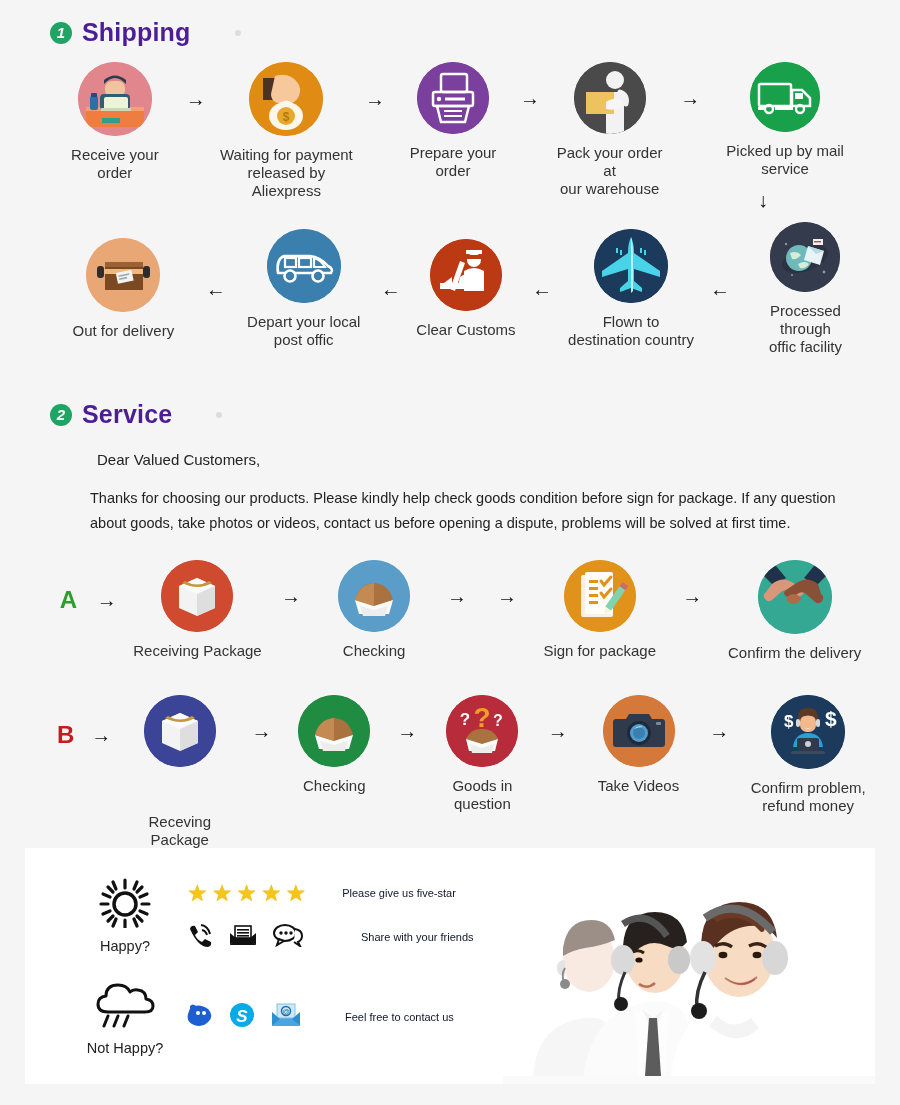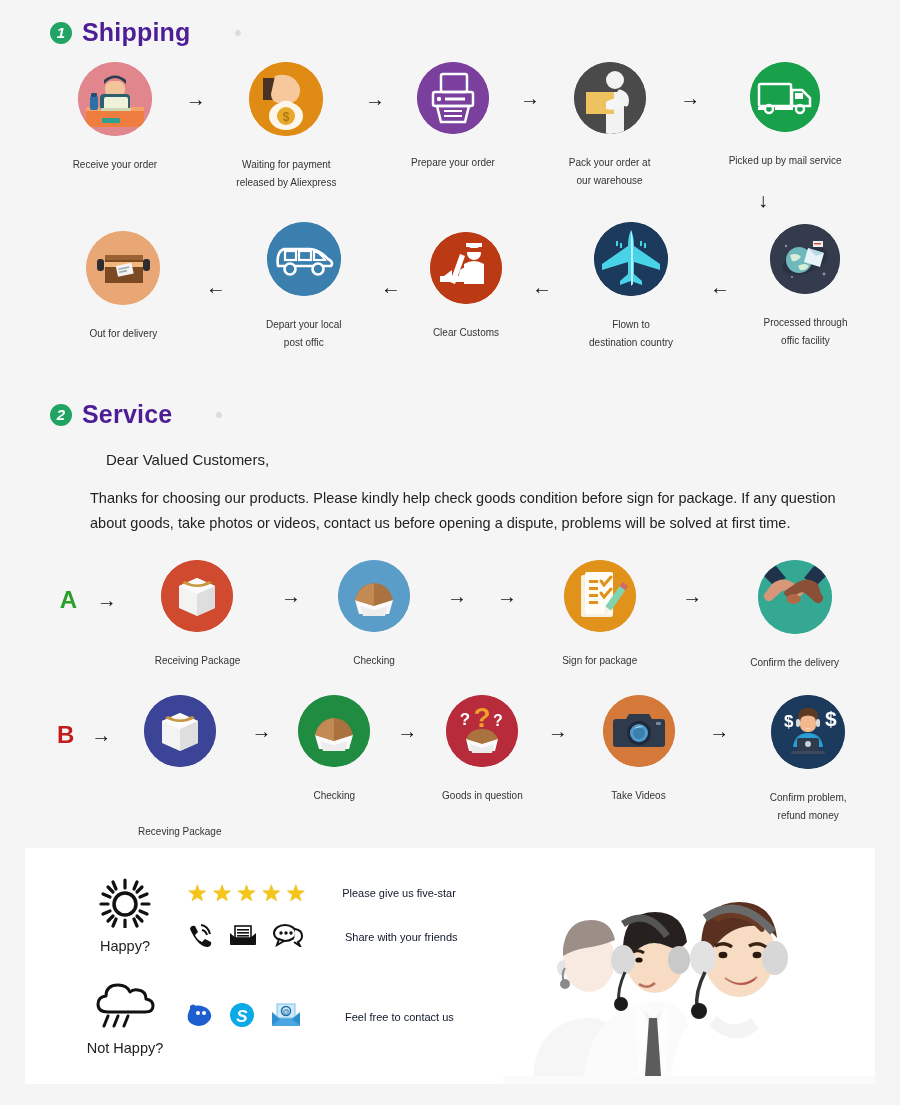--- a/index.html
+++ b/index.html
@@ -40,8 +40,8 @@
     overflow: hidden;
   }
   .node-label {
-    margin-top: 20px;
-    font-size: 10px;
+    margin-top: 10px;
+    font-size: 15px;
     color: #333;
     text-align: center;
     line-height: 18px;

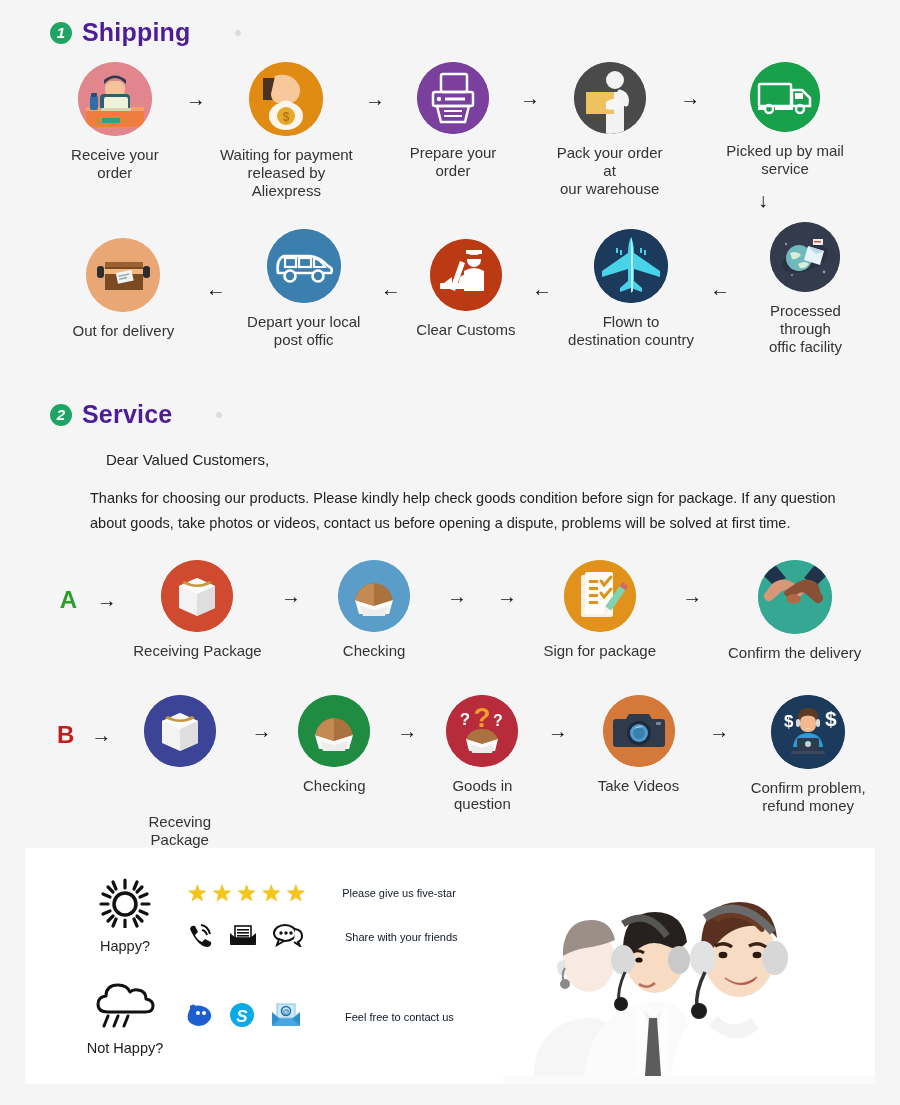--- a/index.html
+++ b/index.html
@@ -301,7 +301,7 @@
     <div class="dot-mark"></div>
   </div>
 
-  <div class="svc-greeting" style="left:106px; top:451px;">Dear Valued Customers,</div>
+  <div class="svc-greeting" style="left:97px; top:451px;">Dear Valued Customers,</div>
   <div class="svc-body" style="left:90px; top:486px;">Thanks for choosing our products. Please kindly help check goods condition before sign for package. If any question about goods, take photos or videos, contact us before opening a dispute, problems will be solved at first time.</div>
 
   <div class="flow" style="left:52px; top:560px; width:820px; align-items:flex-start;">

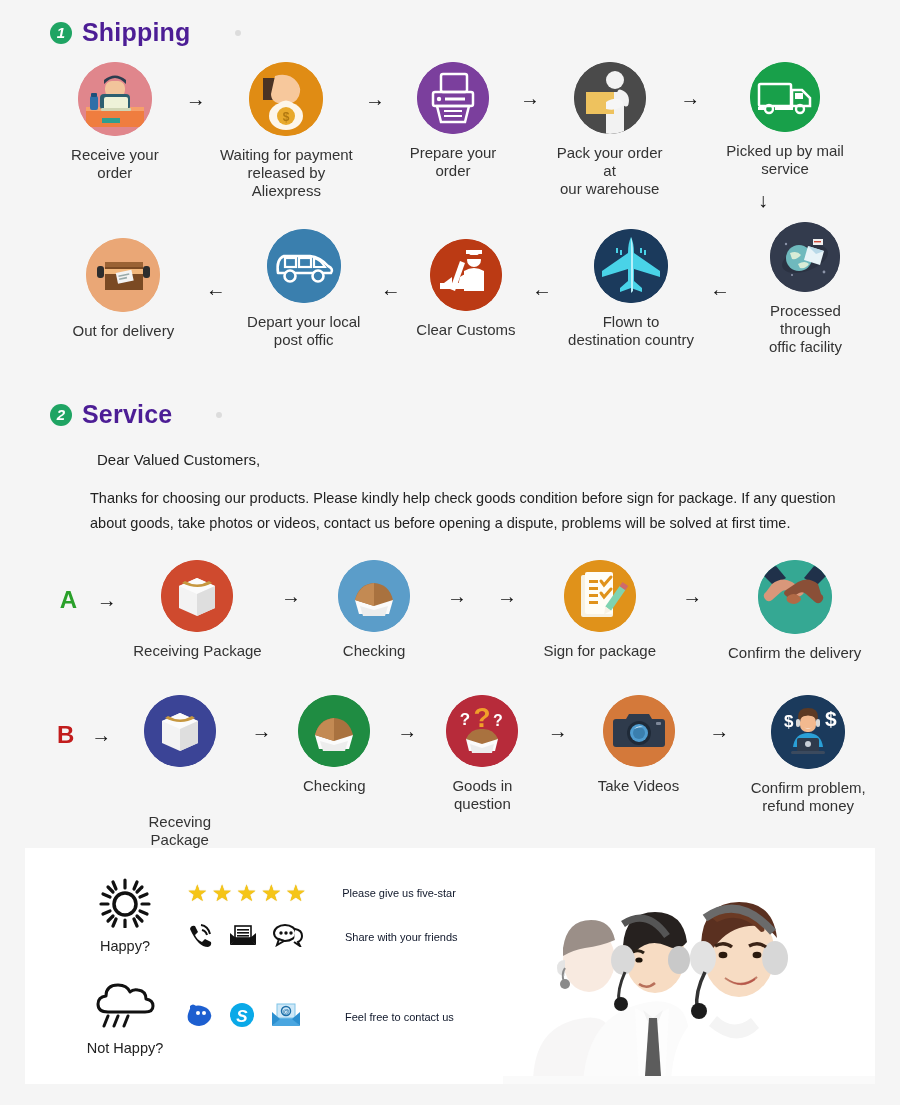--- a/index.html
+++ b/index.html
@@ -551,7 +551,7 @@
               </svg>
             </span>
           </div>
-          <div class="fb-text" style="margin-left:36px;">Share with your friends</div>
+          <div class="fb-text" style="margin-left:52px;">Share with your friends</div>
         </div>
       </div>
     </div>

